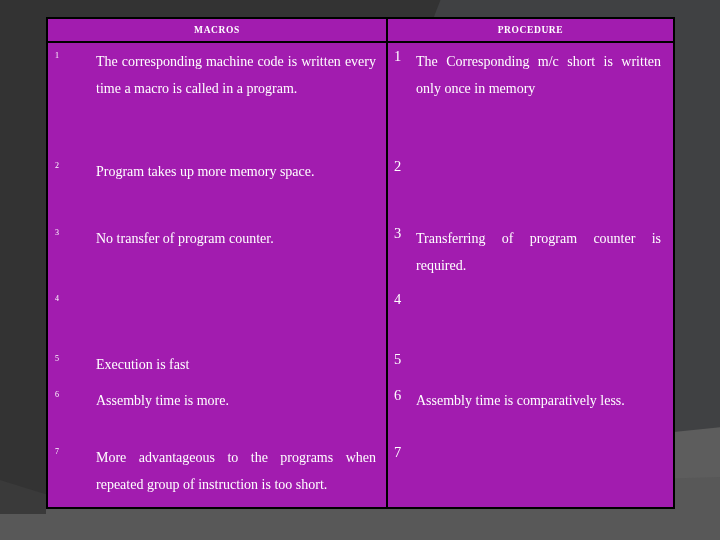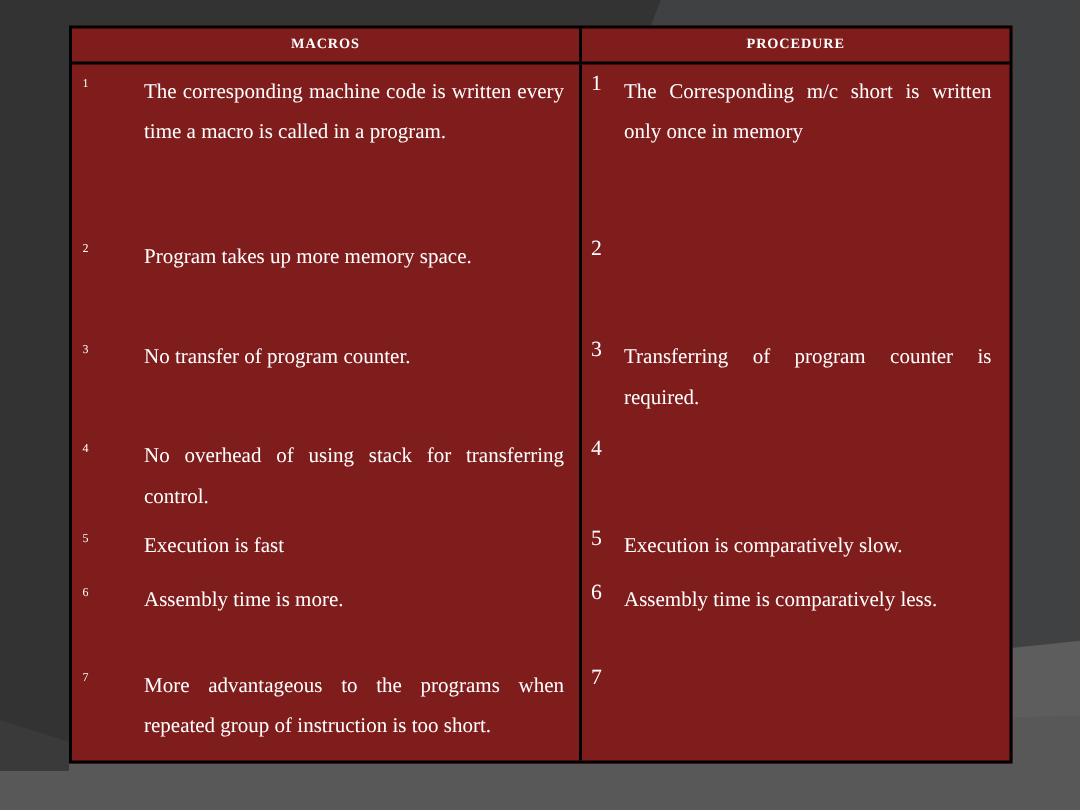--- a/index.html
+++ b/index.html
@@ -72,7 +72,7 @@
     width: 629px;
     height: 492px;
     border: 2px solid #000000;
-    background: #7f1d1d;
+    background: #a21caf;
     display: flex;
     flex-direction: column;
   }

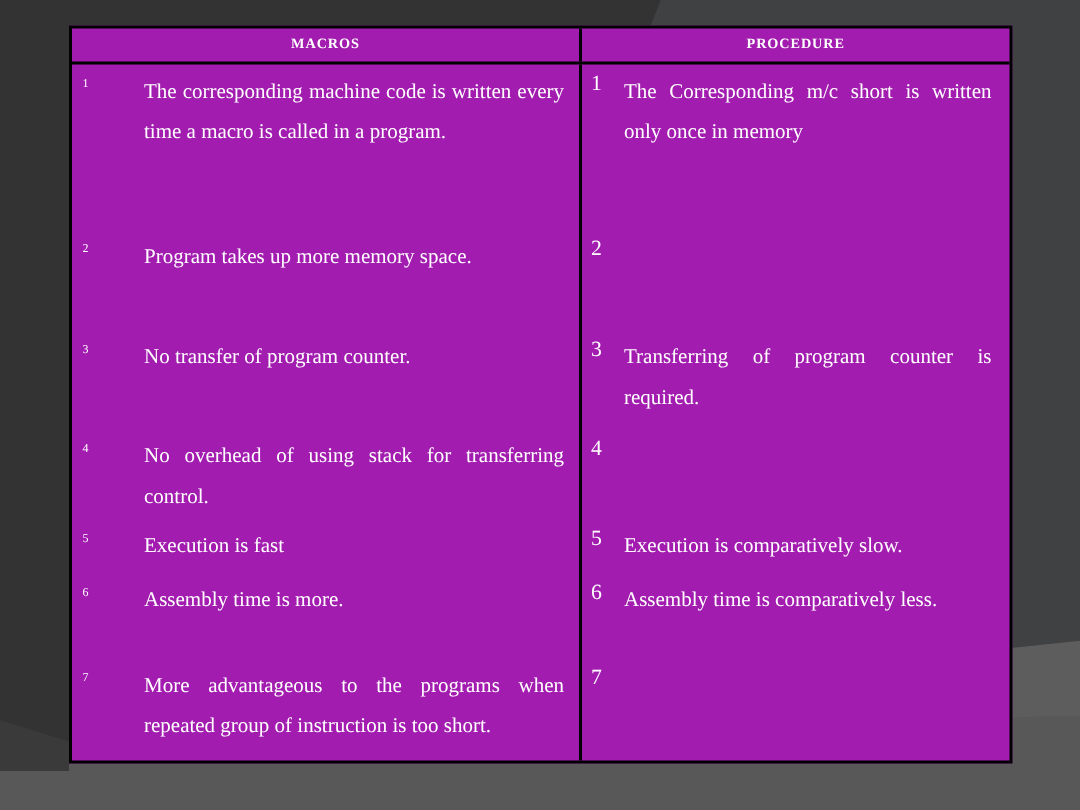--- a/index.html
+++ b/index.html
@@ -196,7 +196,6 @@
       </div>
       <div class="row" data-row="3">
         <span class="row-num">4</span>
-        <span class="row-text">No overhead of using stack for transferring control.</span>
       </div>
       <div class="row" data-row="4">
         <span class="row-num">5</span>

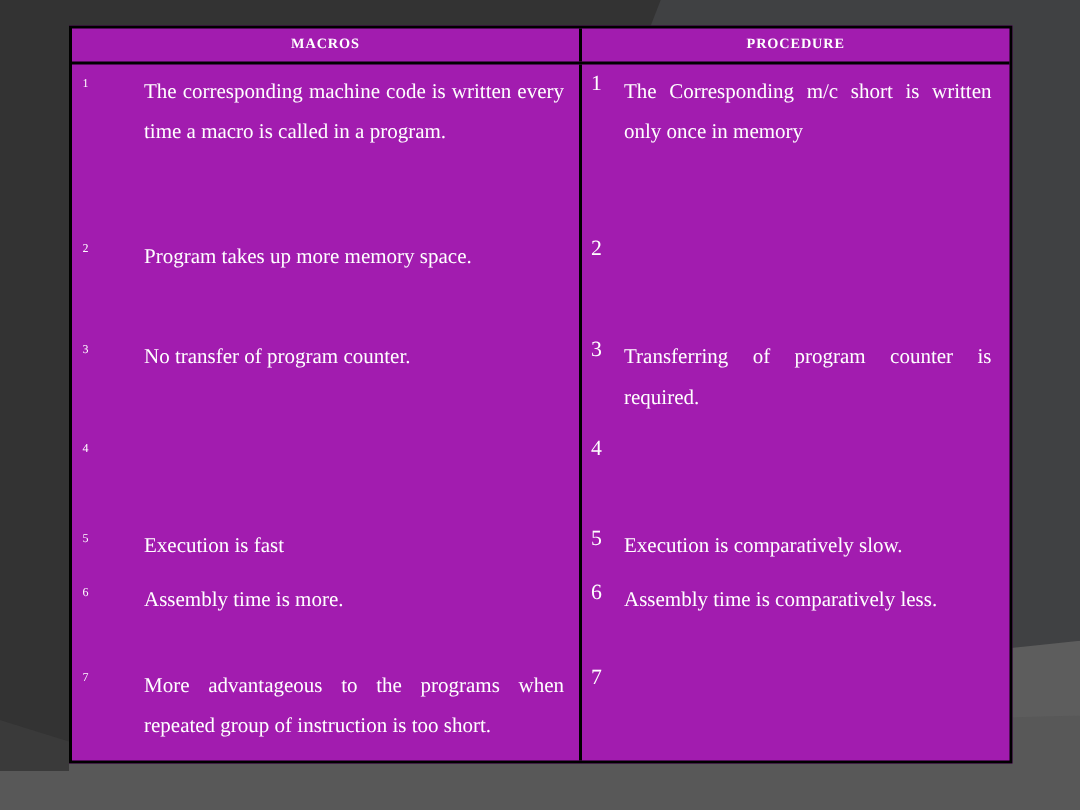--- a/index.html
+++ b/index.html
@@ -228,7 +228,6 @@
       </div>
       <div class="row" data-row="4">
         <span class="row-num">5</span>
-        <span class="row-text">Execution is comparatively slow.</span>
       </div>
       <div class="row" data-row="5">
         <span class="row-num">6</span>

